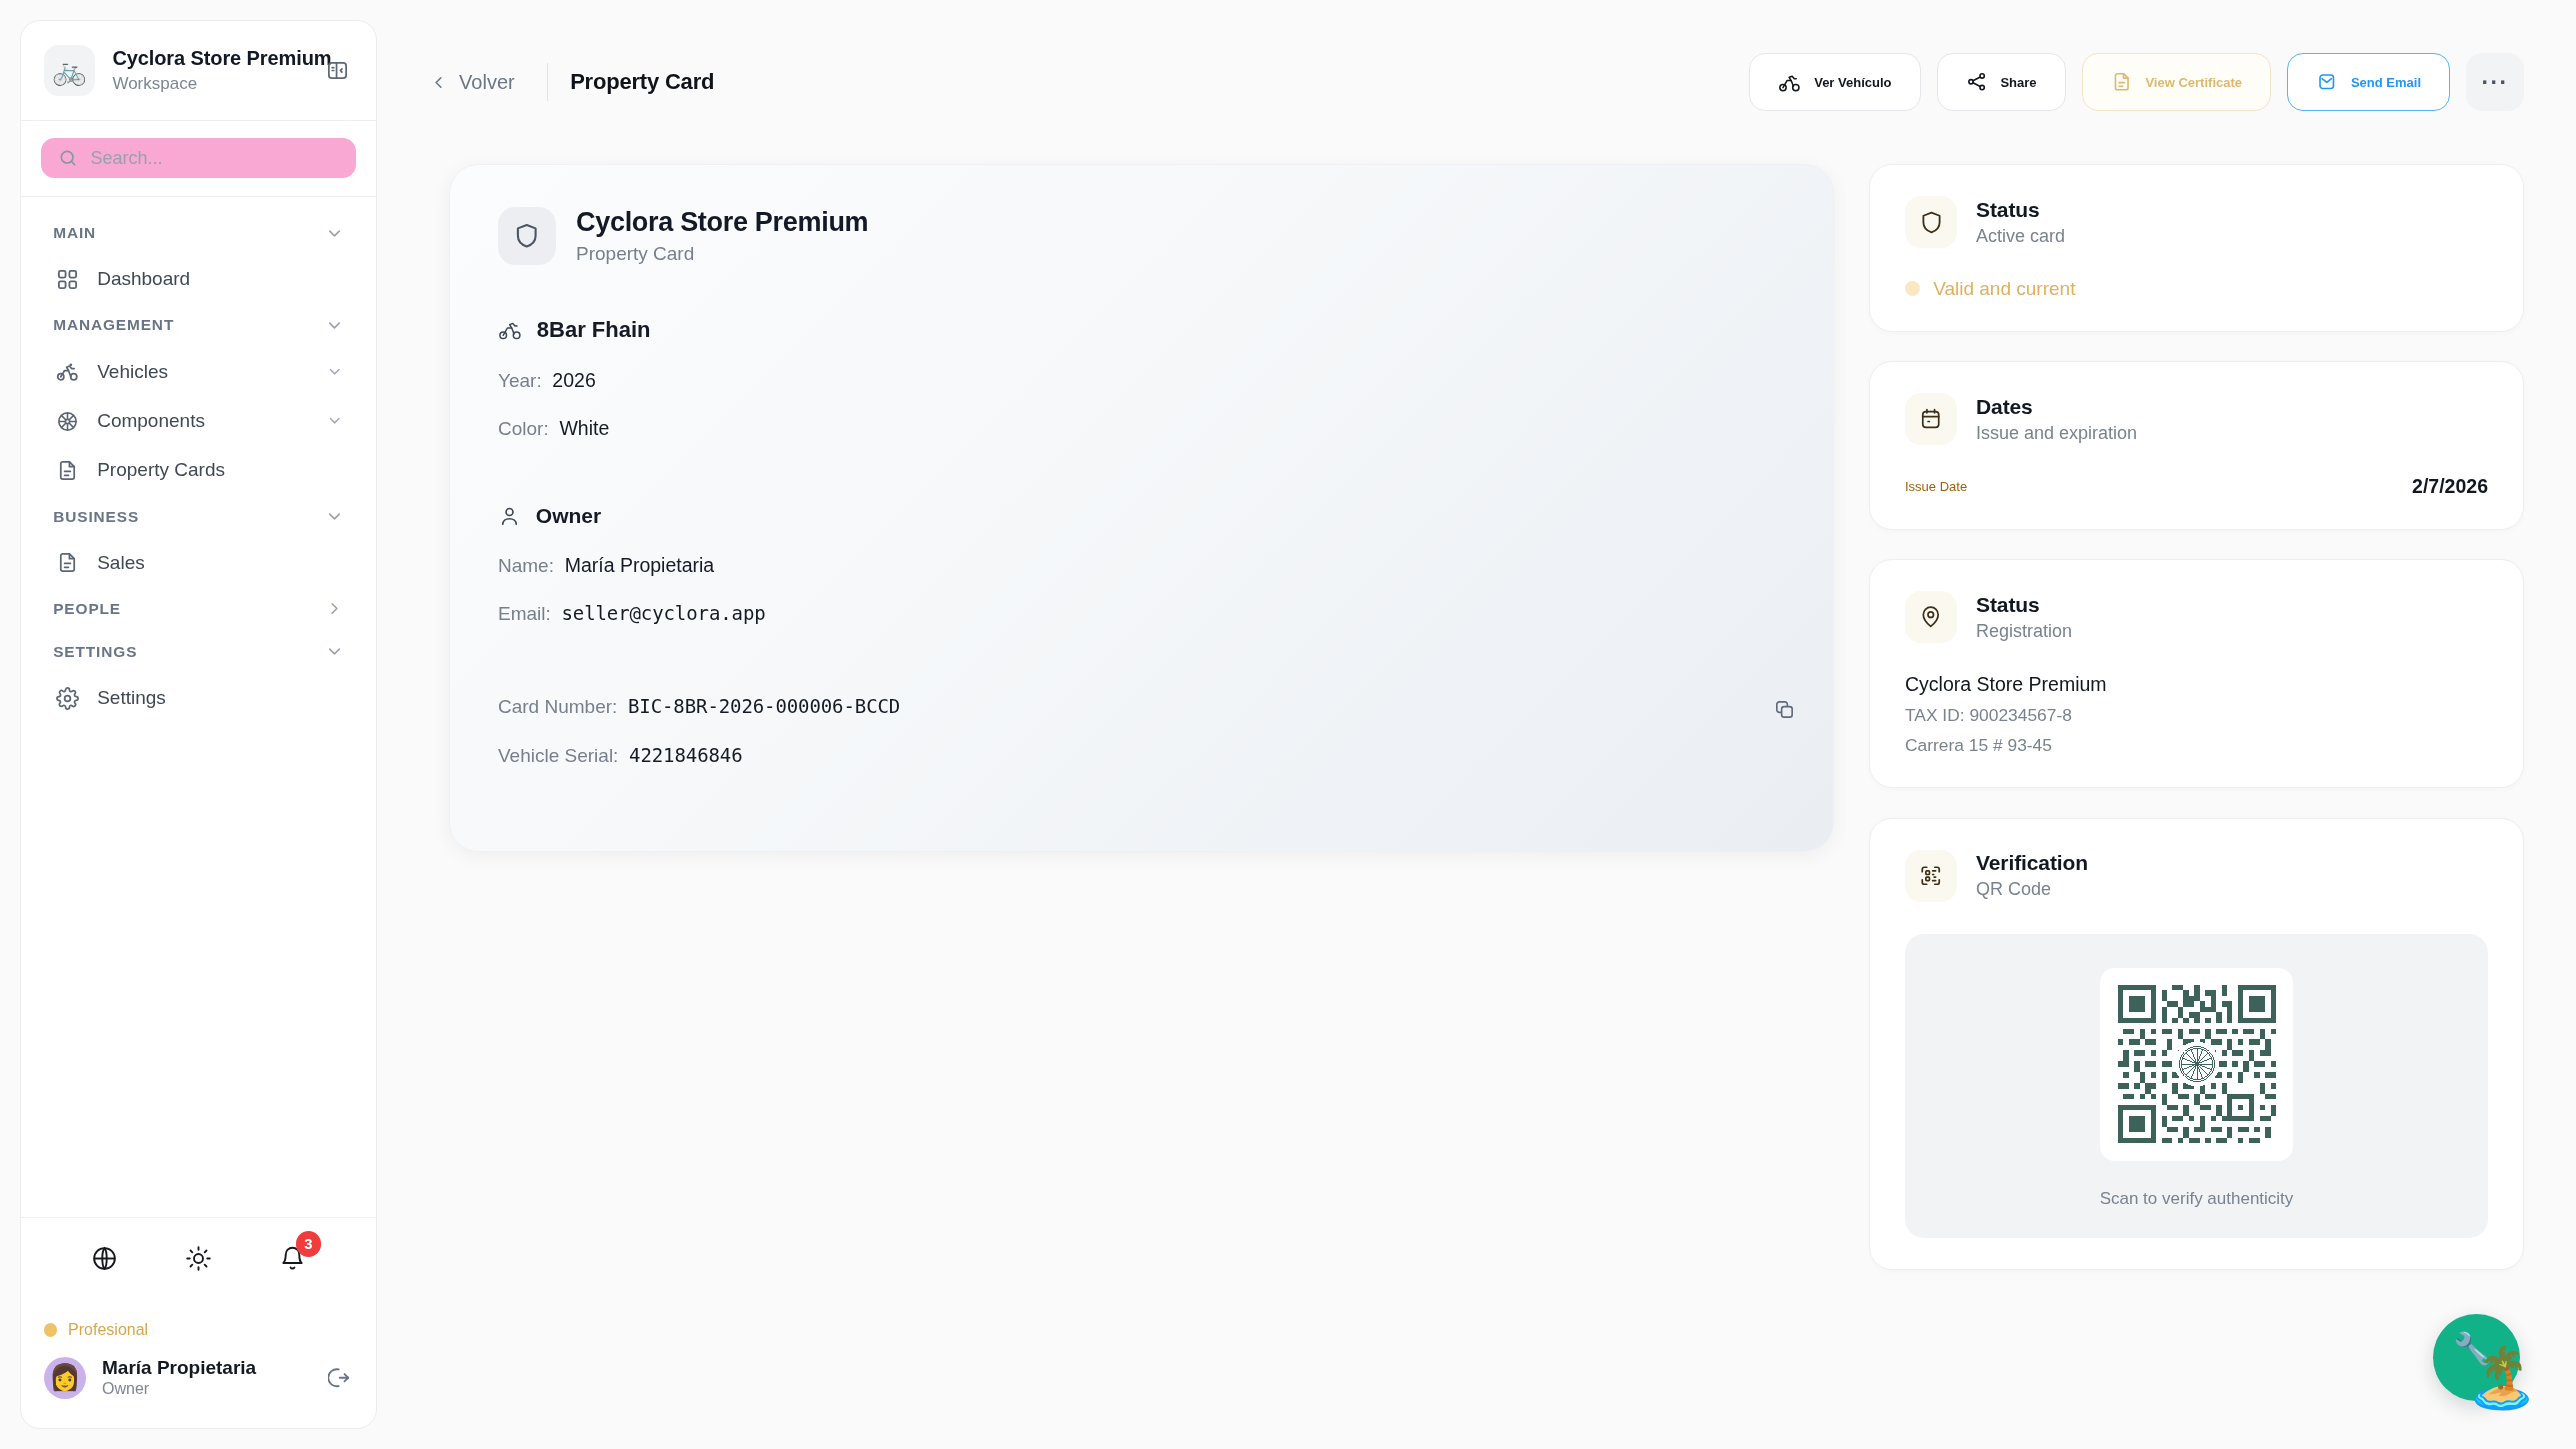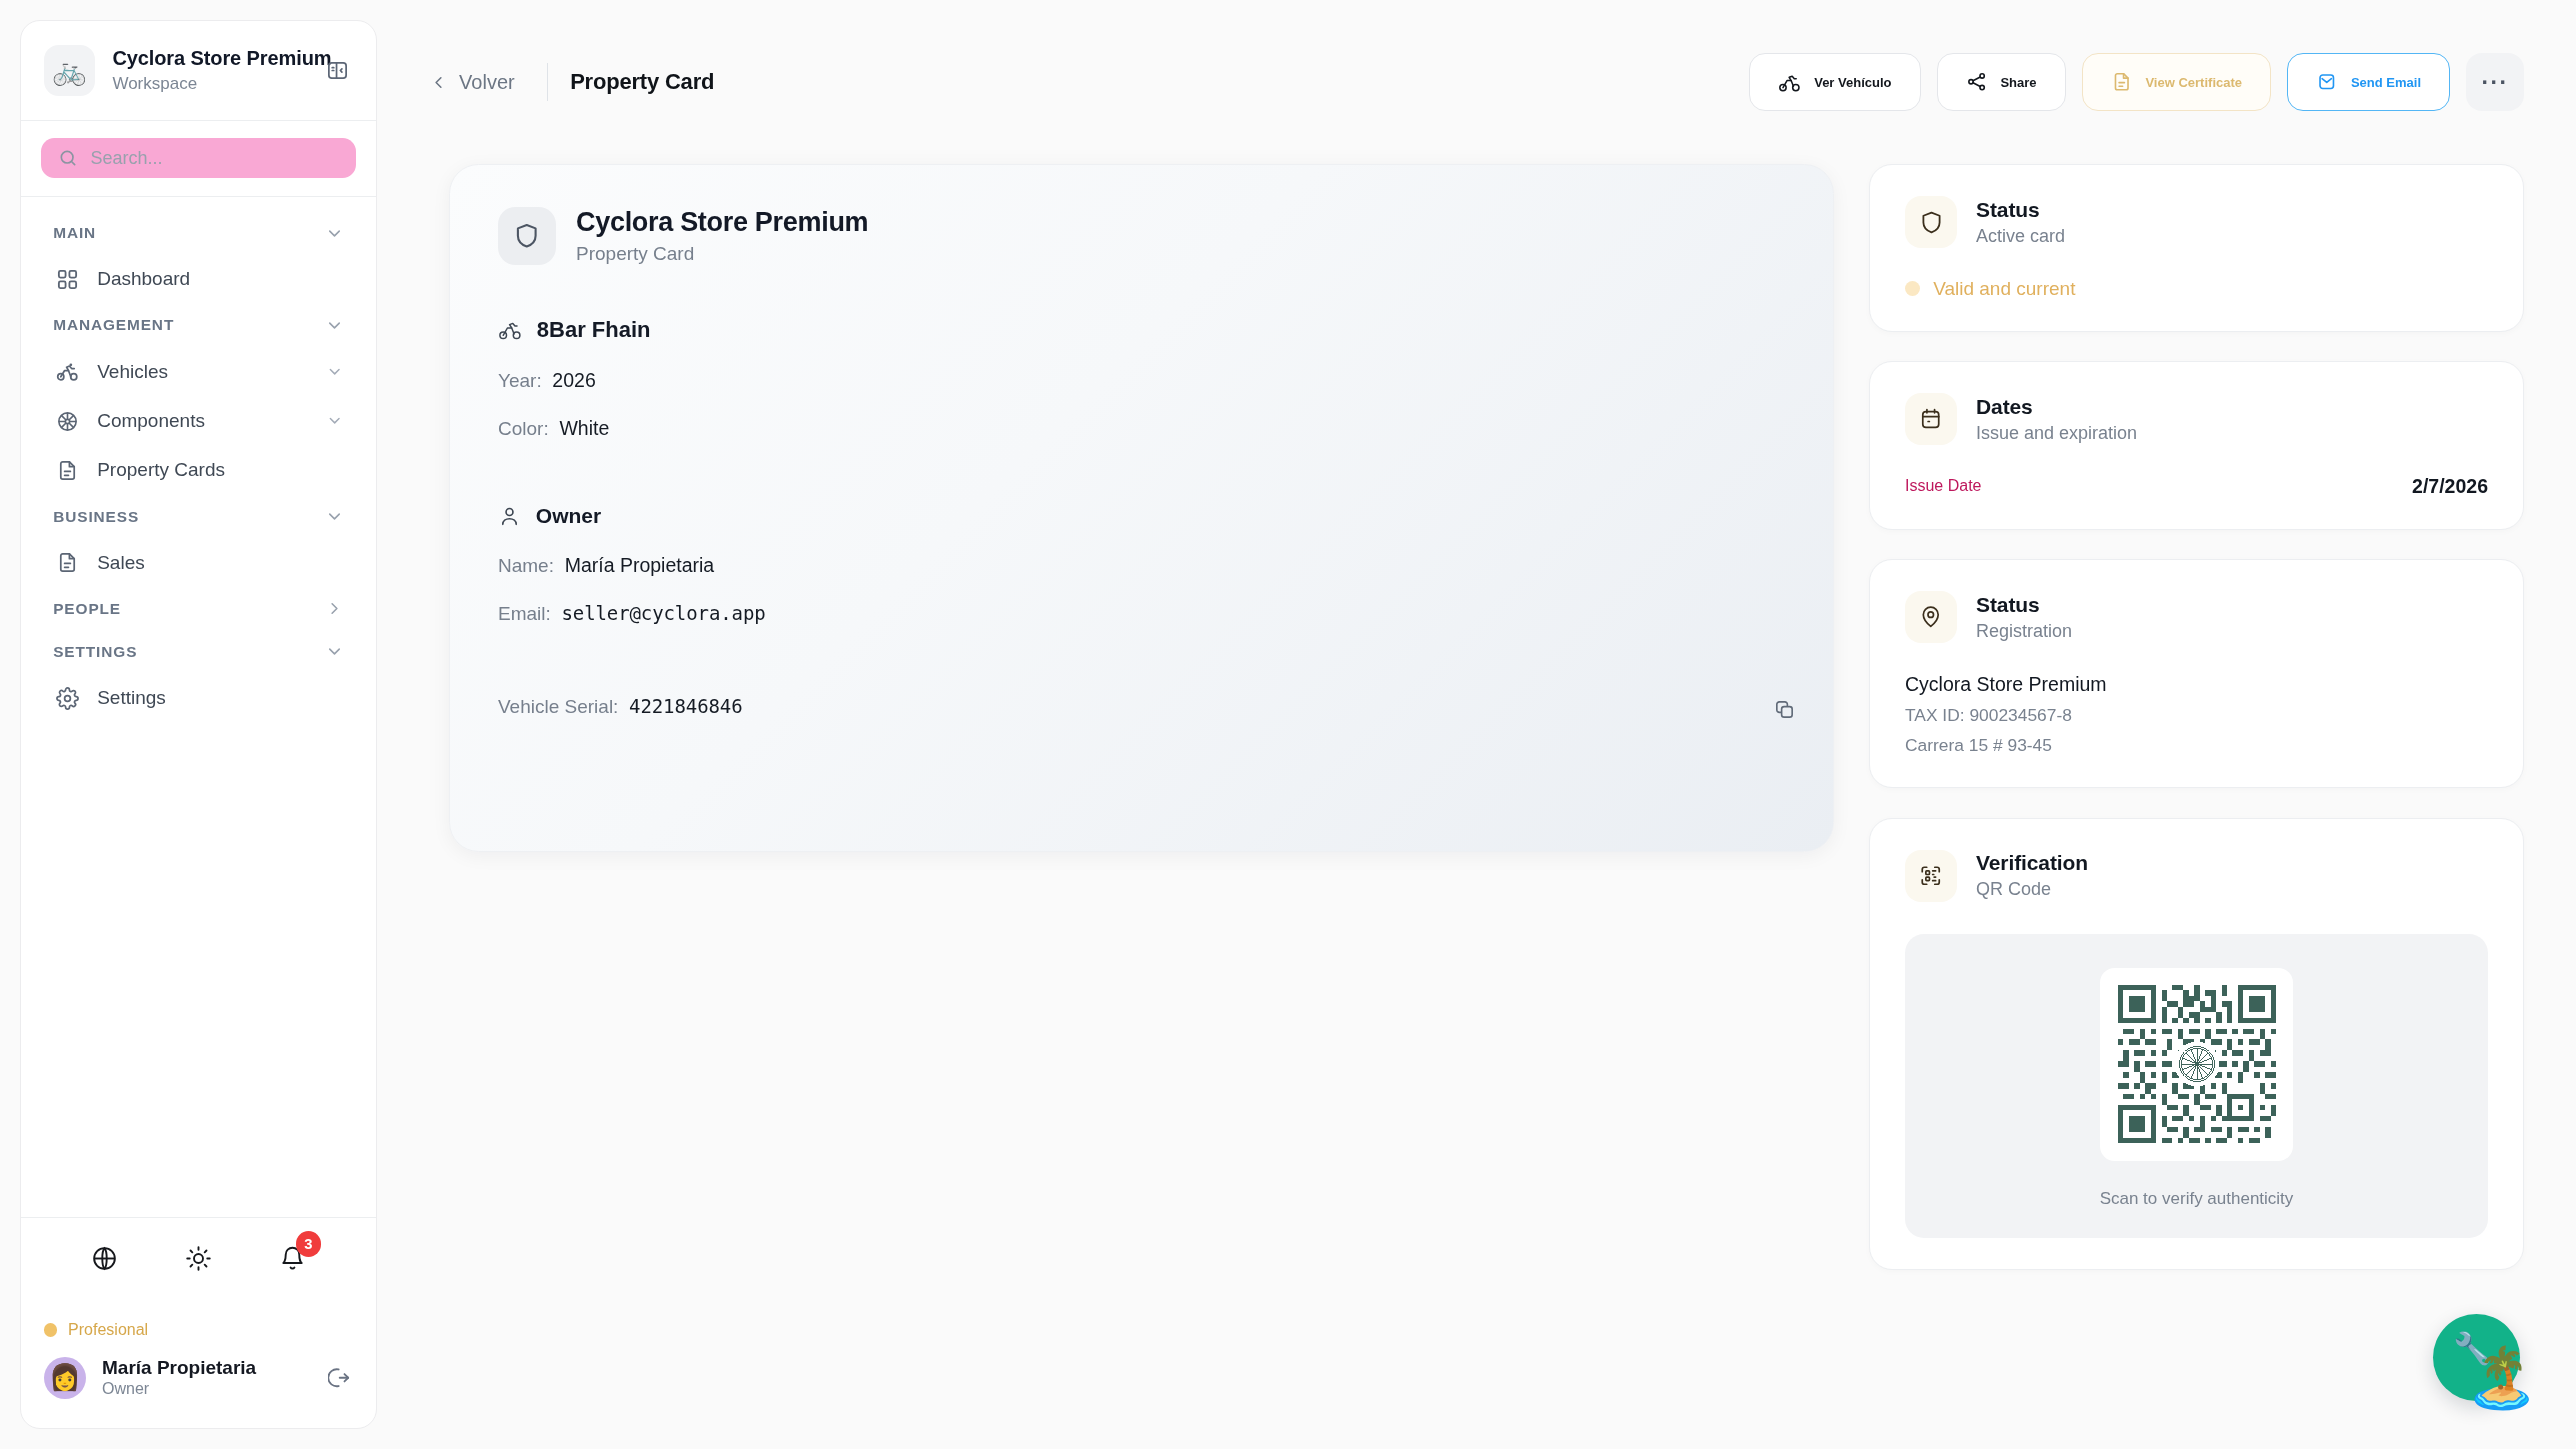--- a/index.html
+++ b/index.html
@@ -185,7 +185,7 @@
   .status-txt { font-size: 19px; color: #e0b05d; font-weight: 500; }
 
   .date-row { display: flex; align-items: center; justify-content: space-between; margin-top: 29.5px; }
-  .date-lbl { font-size: 16px; color: #be185d; }
+  .date-lbl { font-size: 13px; color: #a16207; }
   .date-val { font-size: 19.5px; color: #121821; font-weight: 700; }
 
   .store-name { font-size: 19.5px; color: #121821; font-weight: 500; margin-top: 29.5px; }

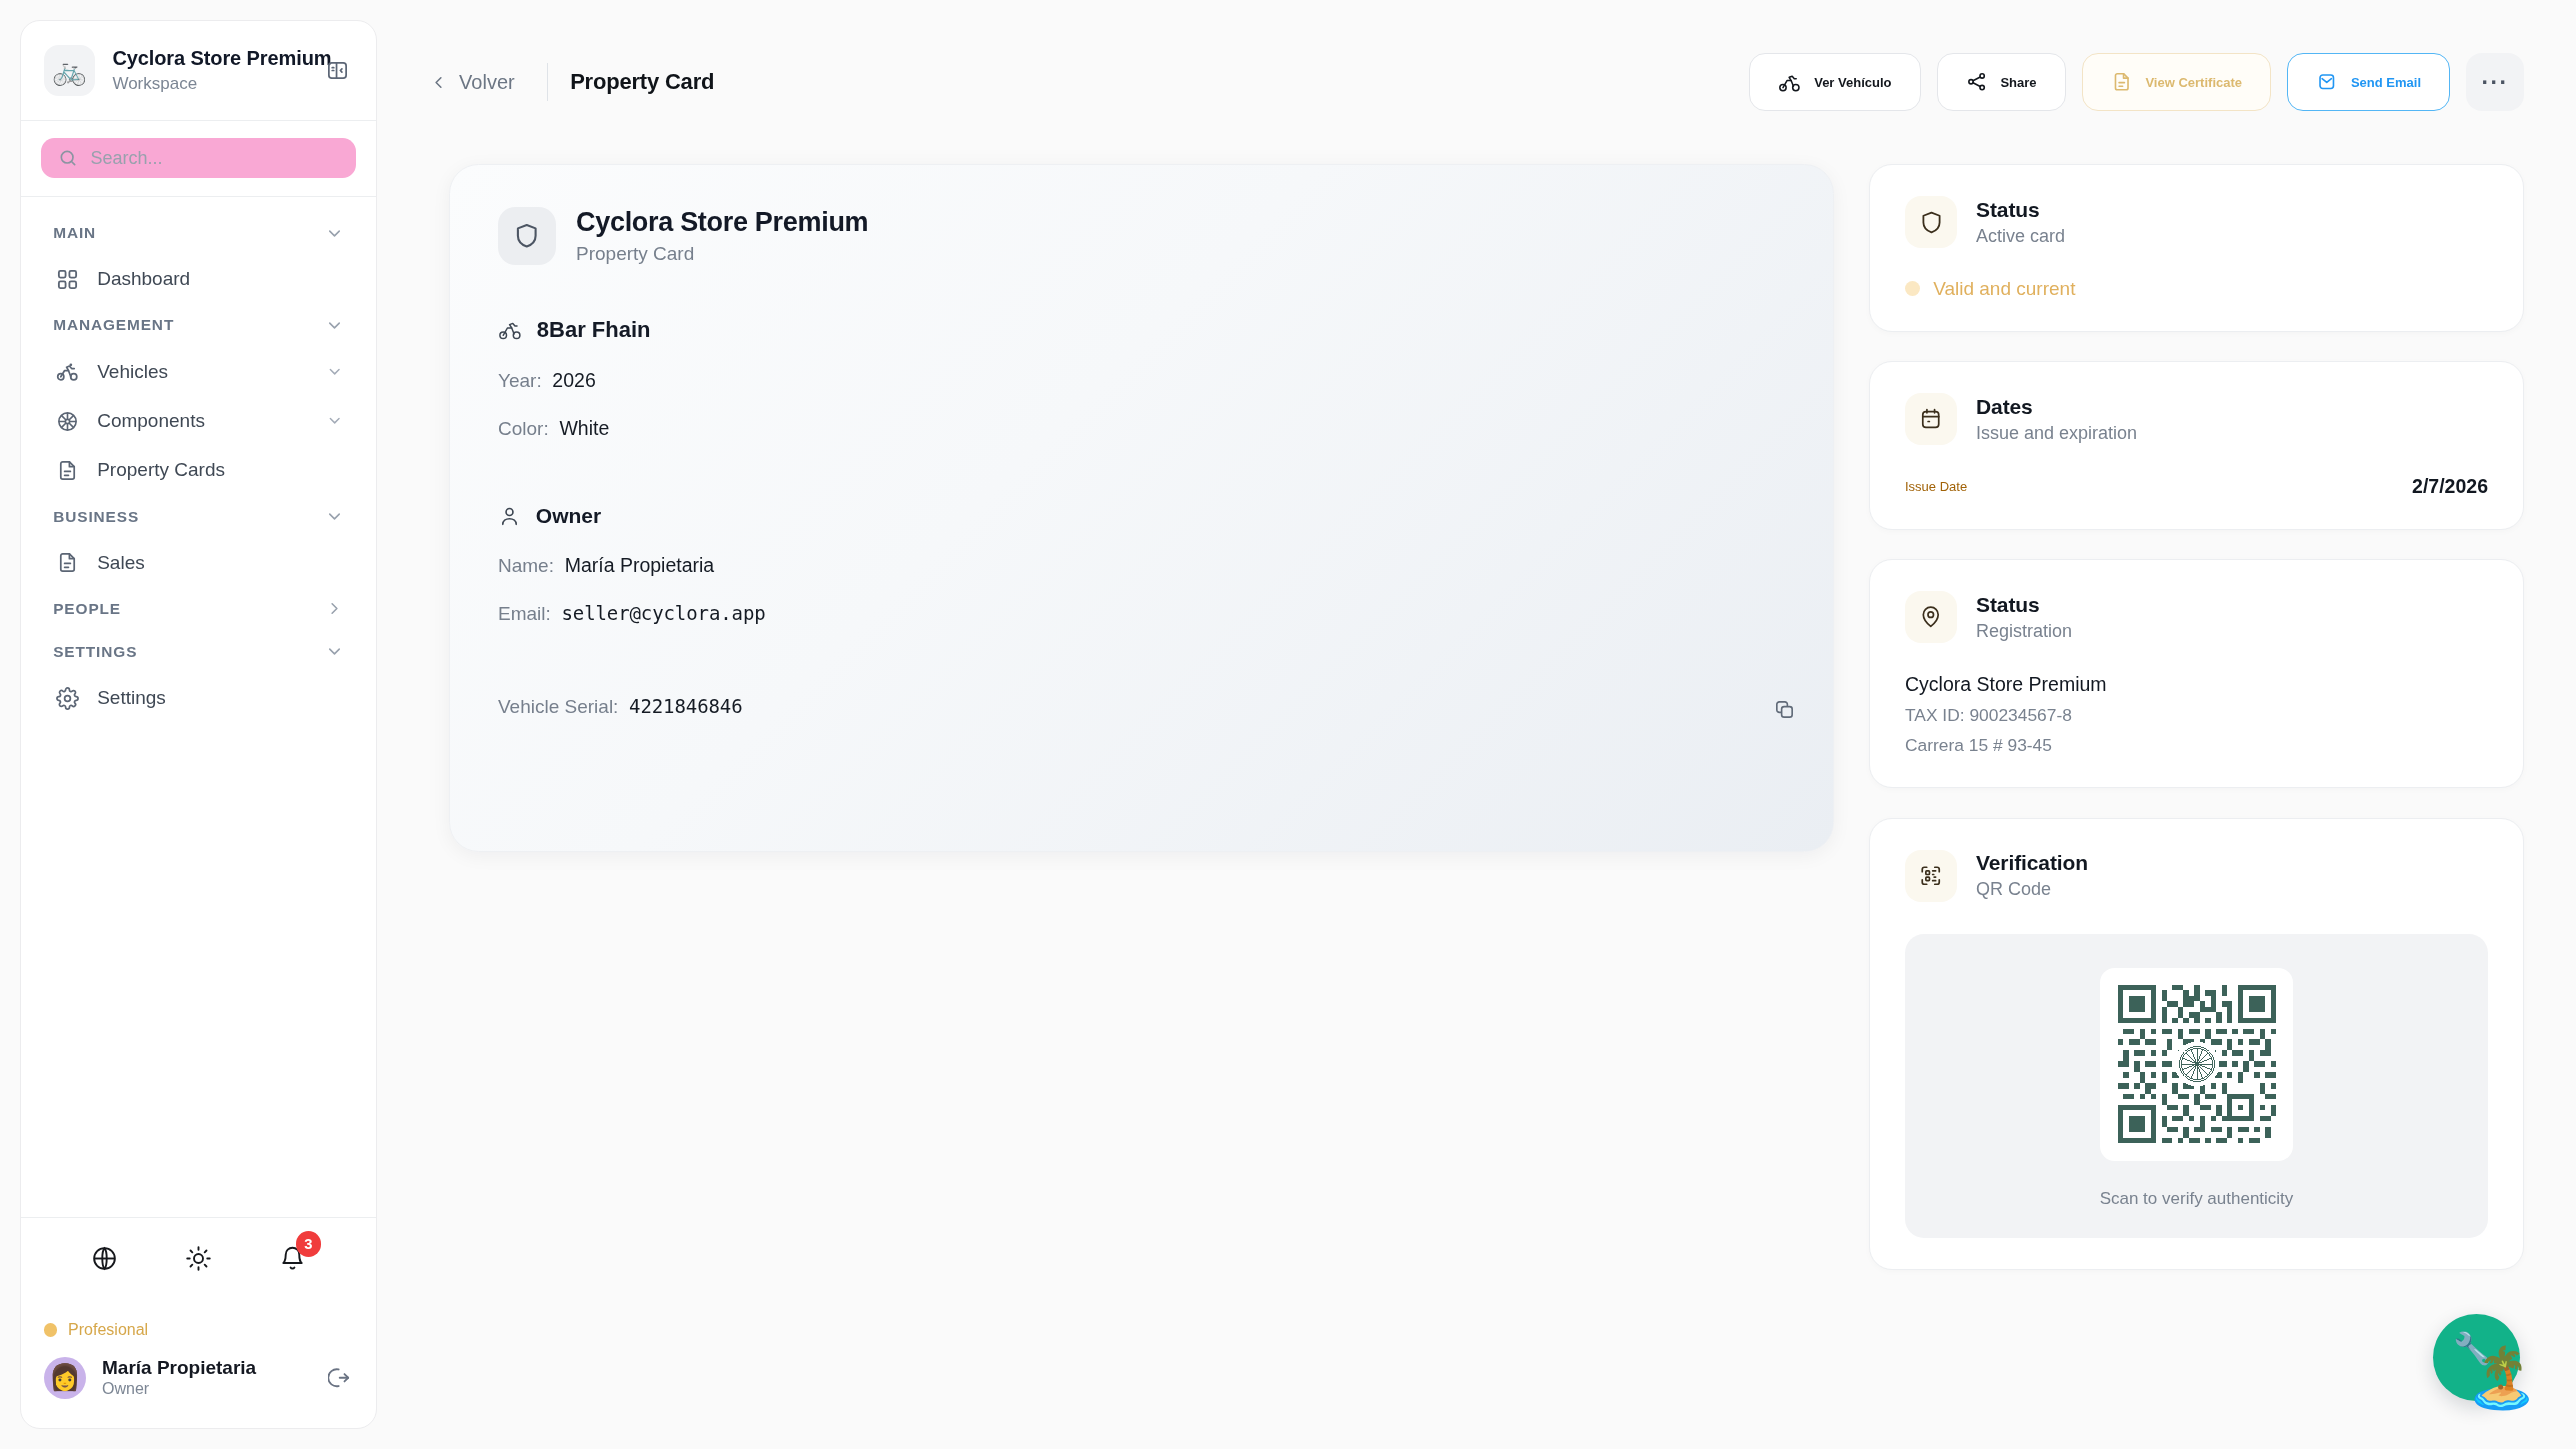--- a/index.html
+++ b/index.html
@@ -515,6 +515,10 @@
           </div>
 
           <div class="pc-ids">
+            <div class="kv">
+              <span class="k">Card Number:</span>
+              <span class="v mono">BIC-8BR-2026-000006-BCCD</span>
+            </div>
             <div class="kv">
               <span class="k">Vehicle Serial:</span>
               <span class="v mono">4221846846</span>

